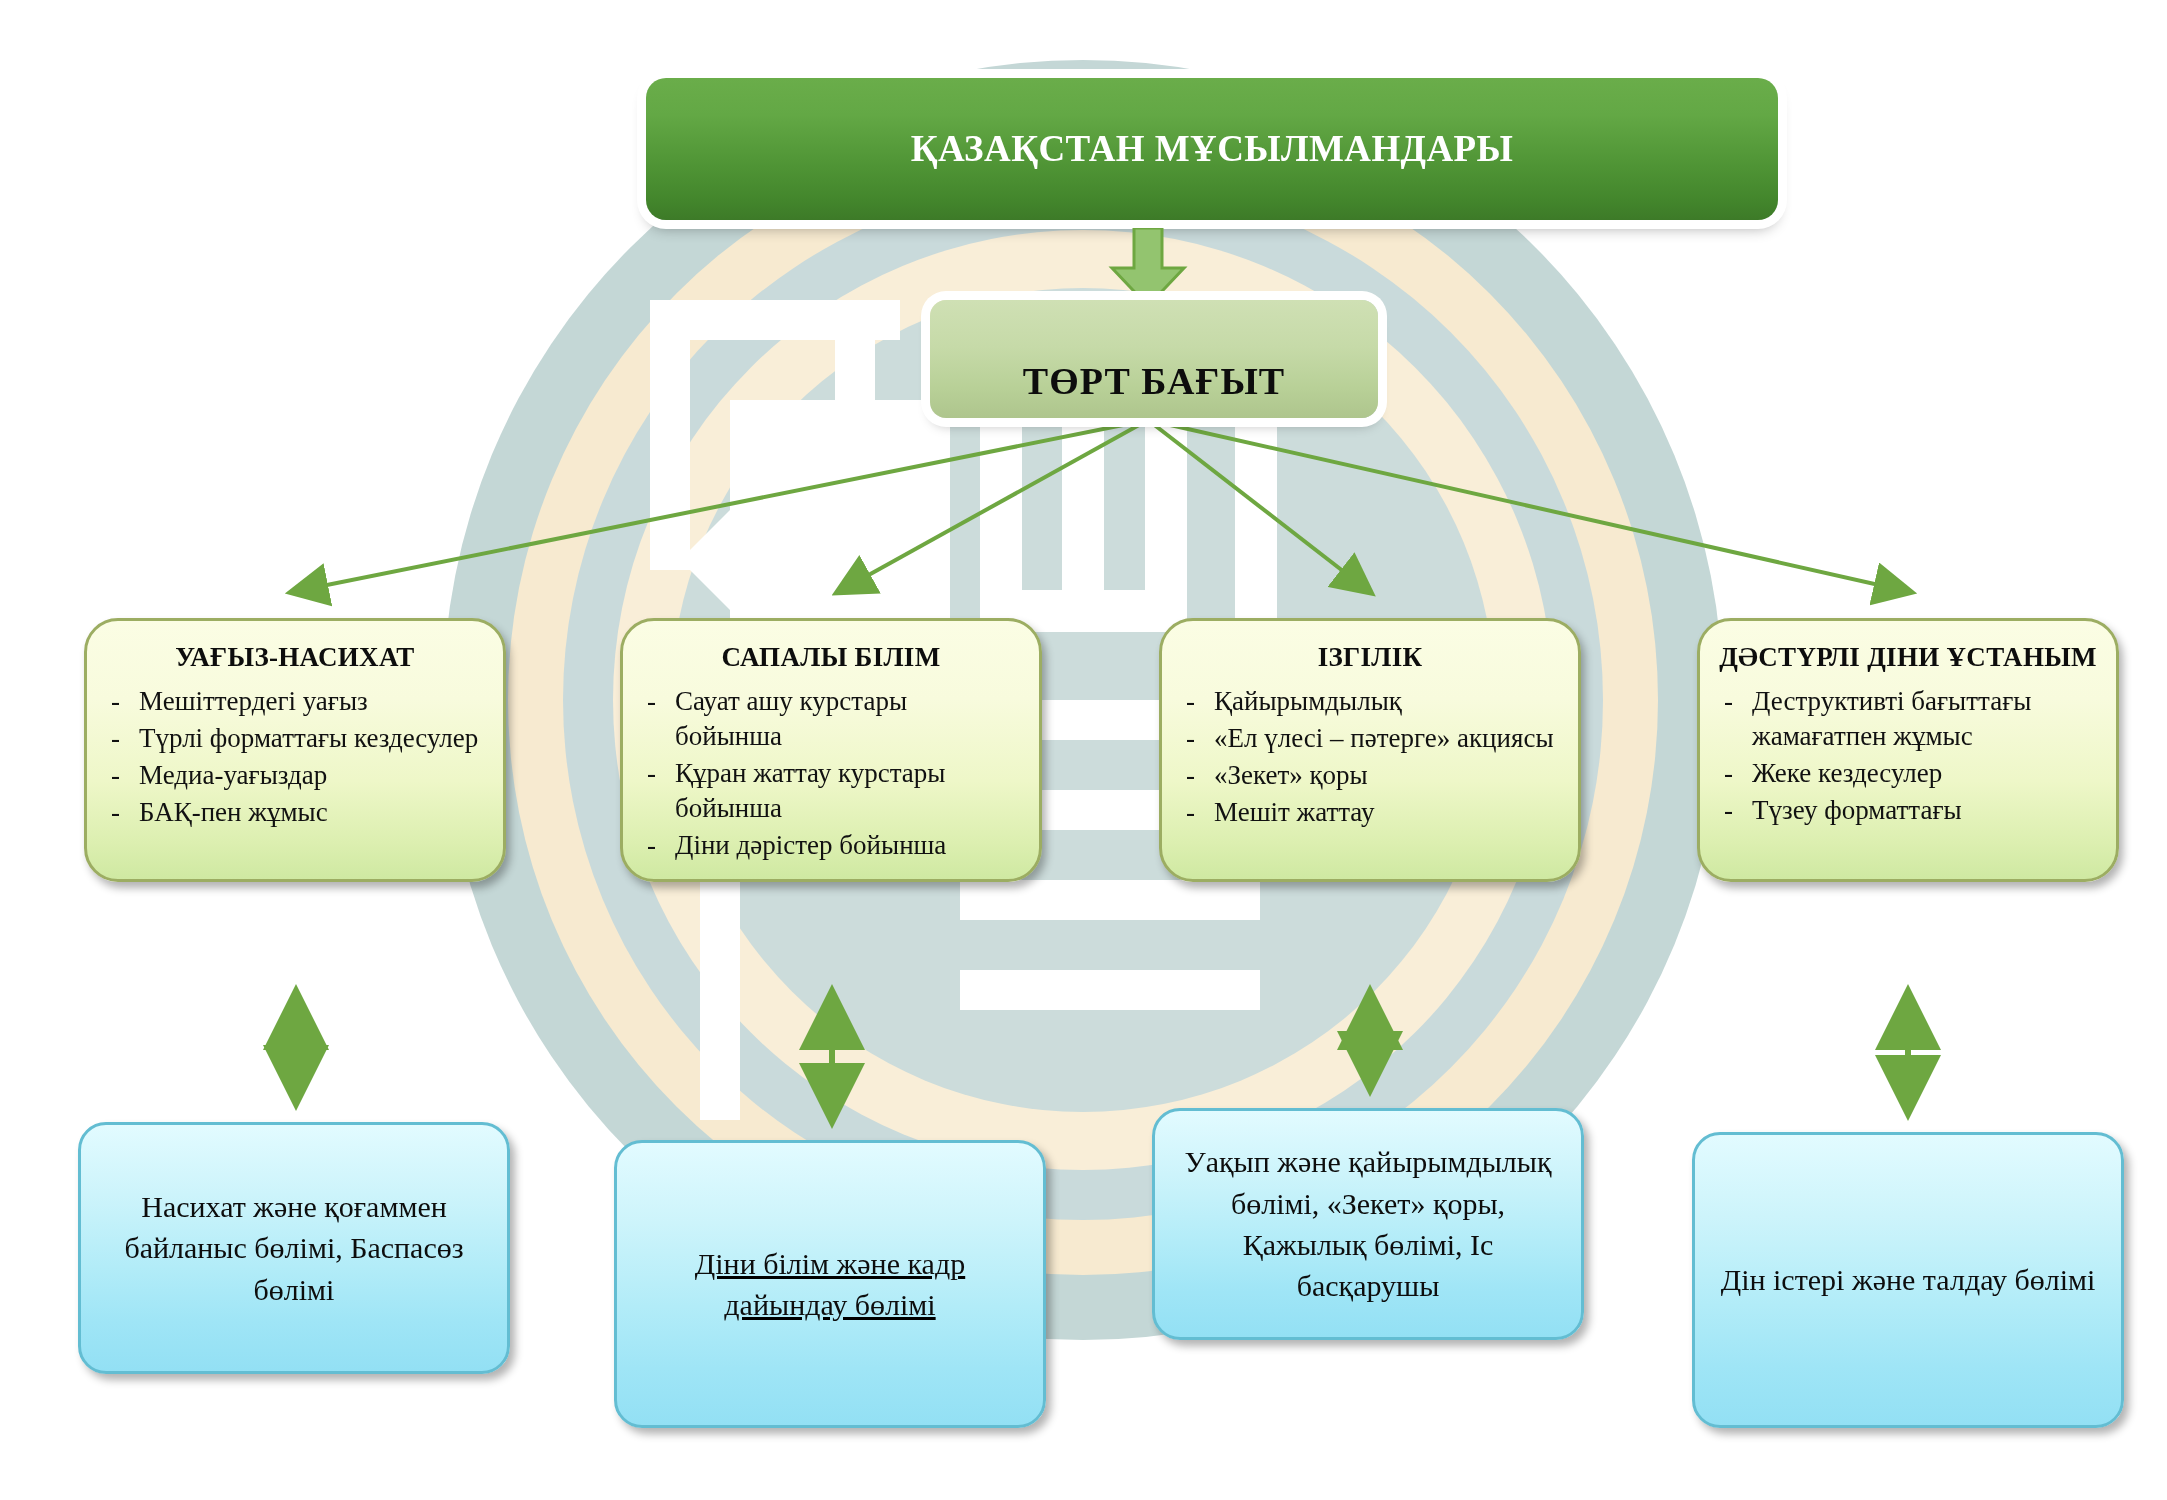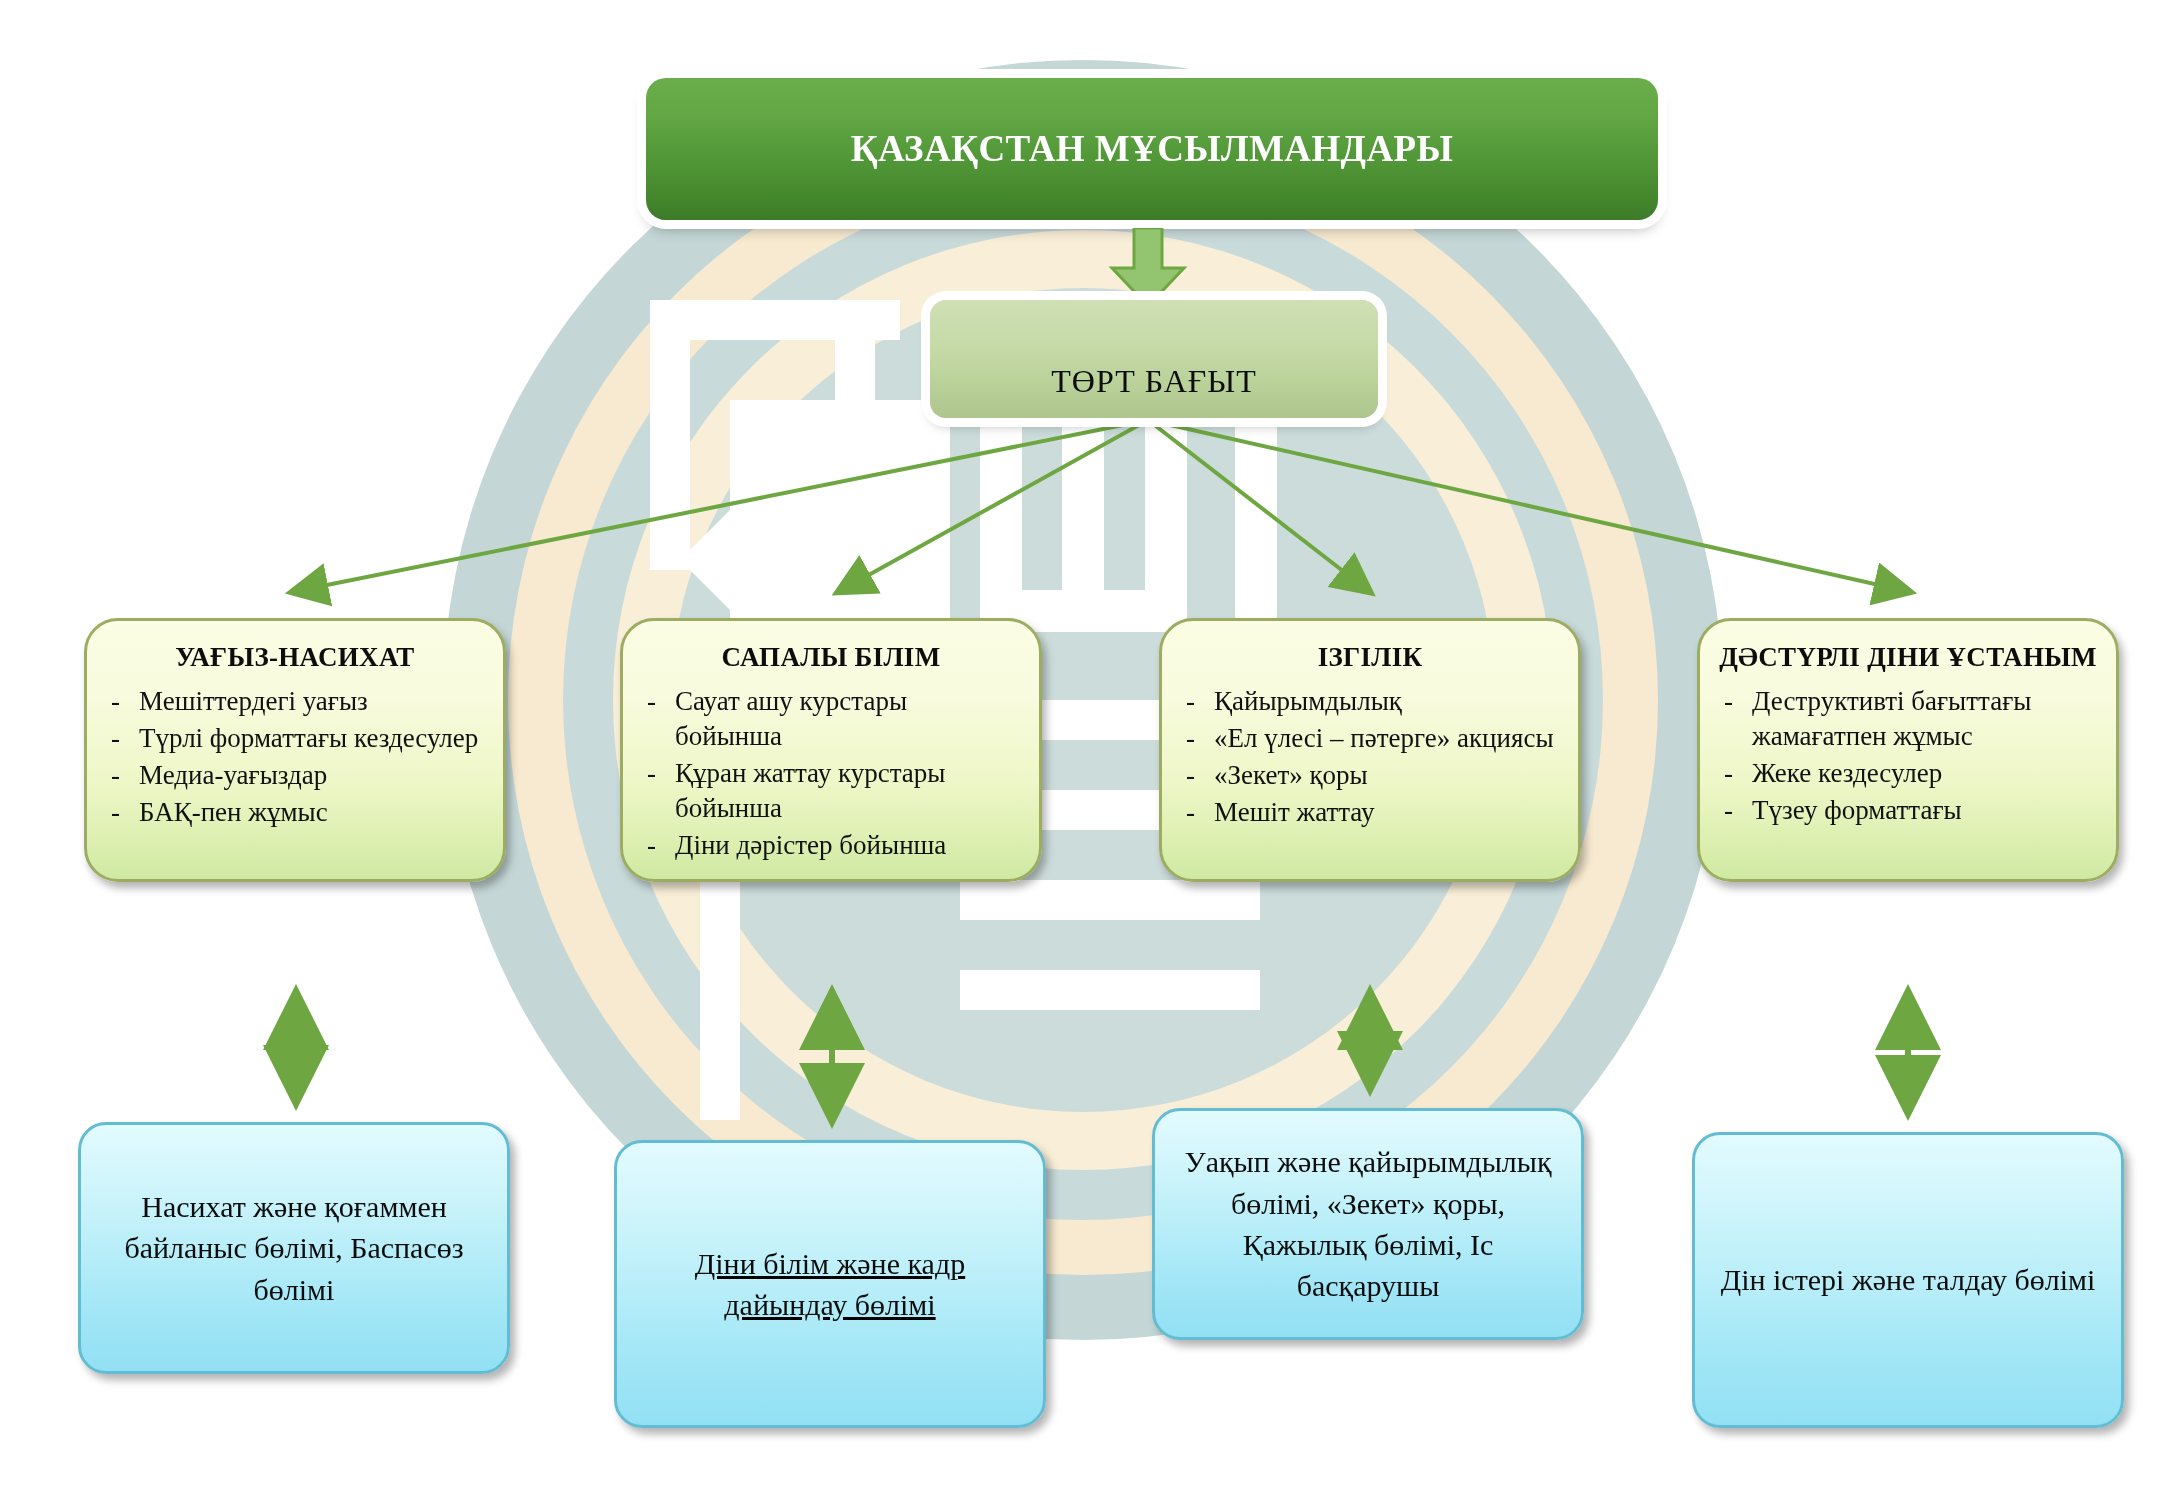--- a/index.html
+++ b/index.html
@@ -19,7 +19,7 @@
 
   
   #title-node{
-    left:646px;top:78px;width:1012px;height:142px;
+    left:646px;top:78px;width:1132px;height:142px;
     border-radius:20px;
     background:linear-gradient(180deg,#6aad4a 0%,#63a845 26%,#4f9435 62%,#43862c 86%,#3d7a28 100%);
     box-shadow:0 0 0 9px #ffffff, 0 9px 14px rgba(0,0,0,0.30);

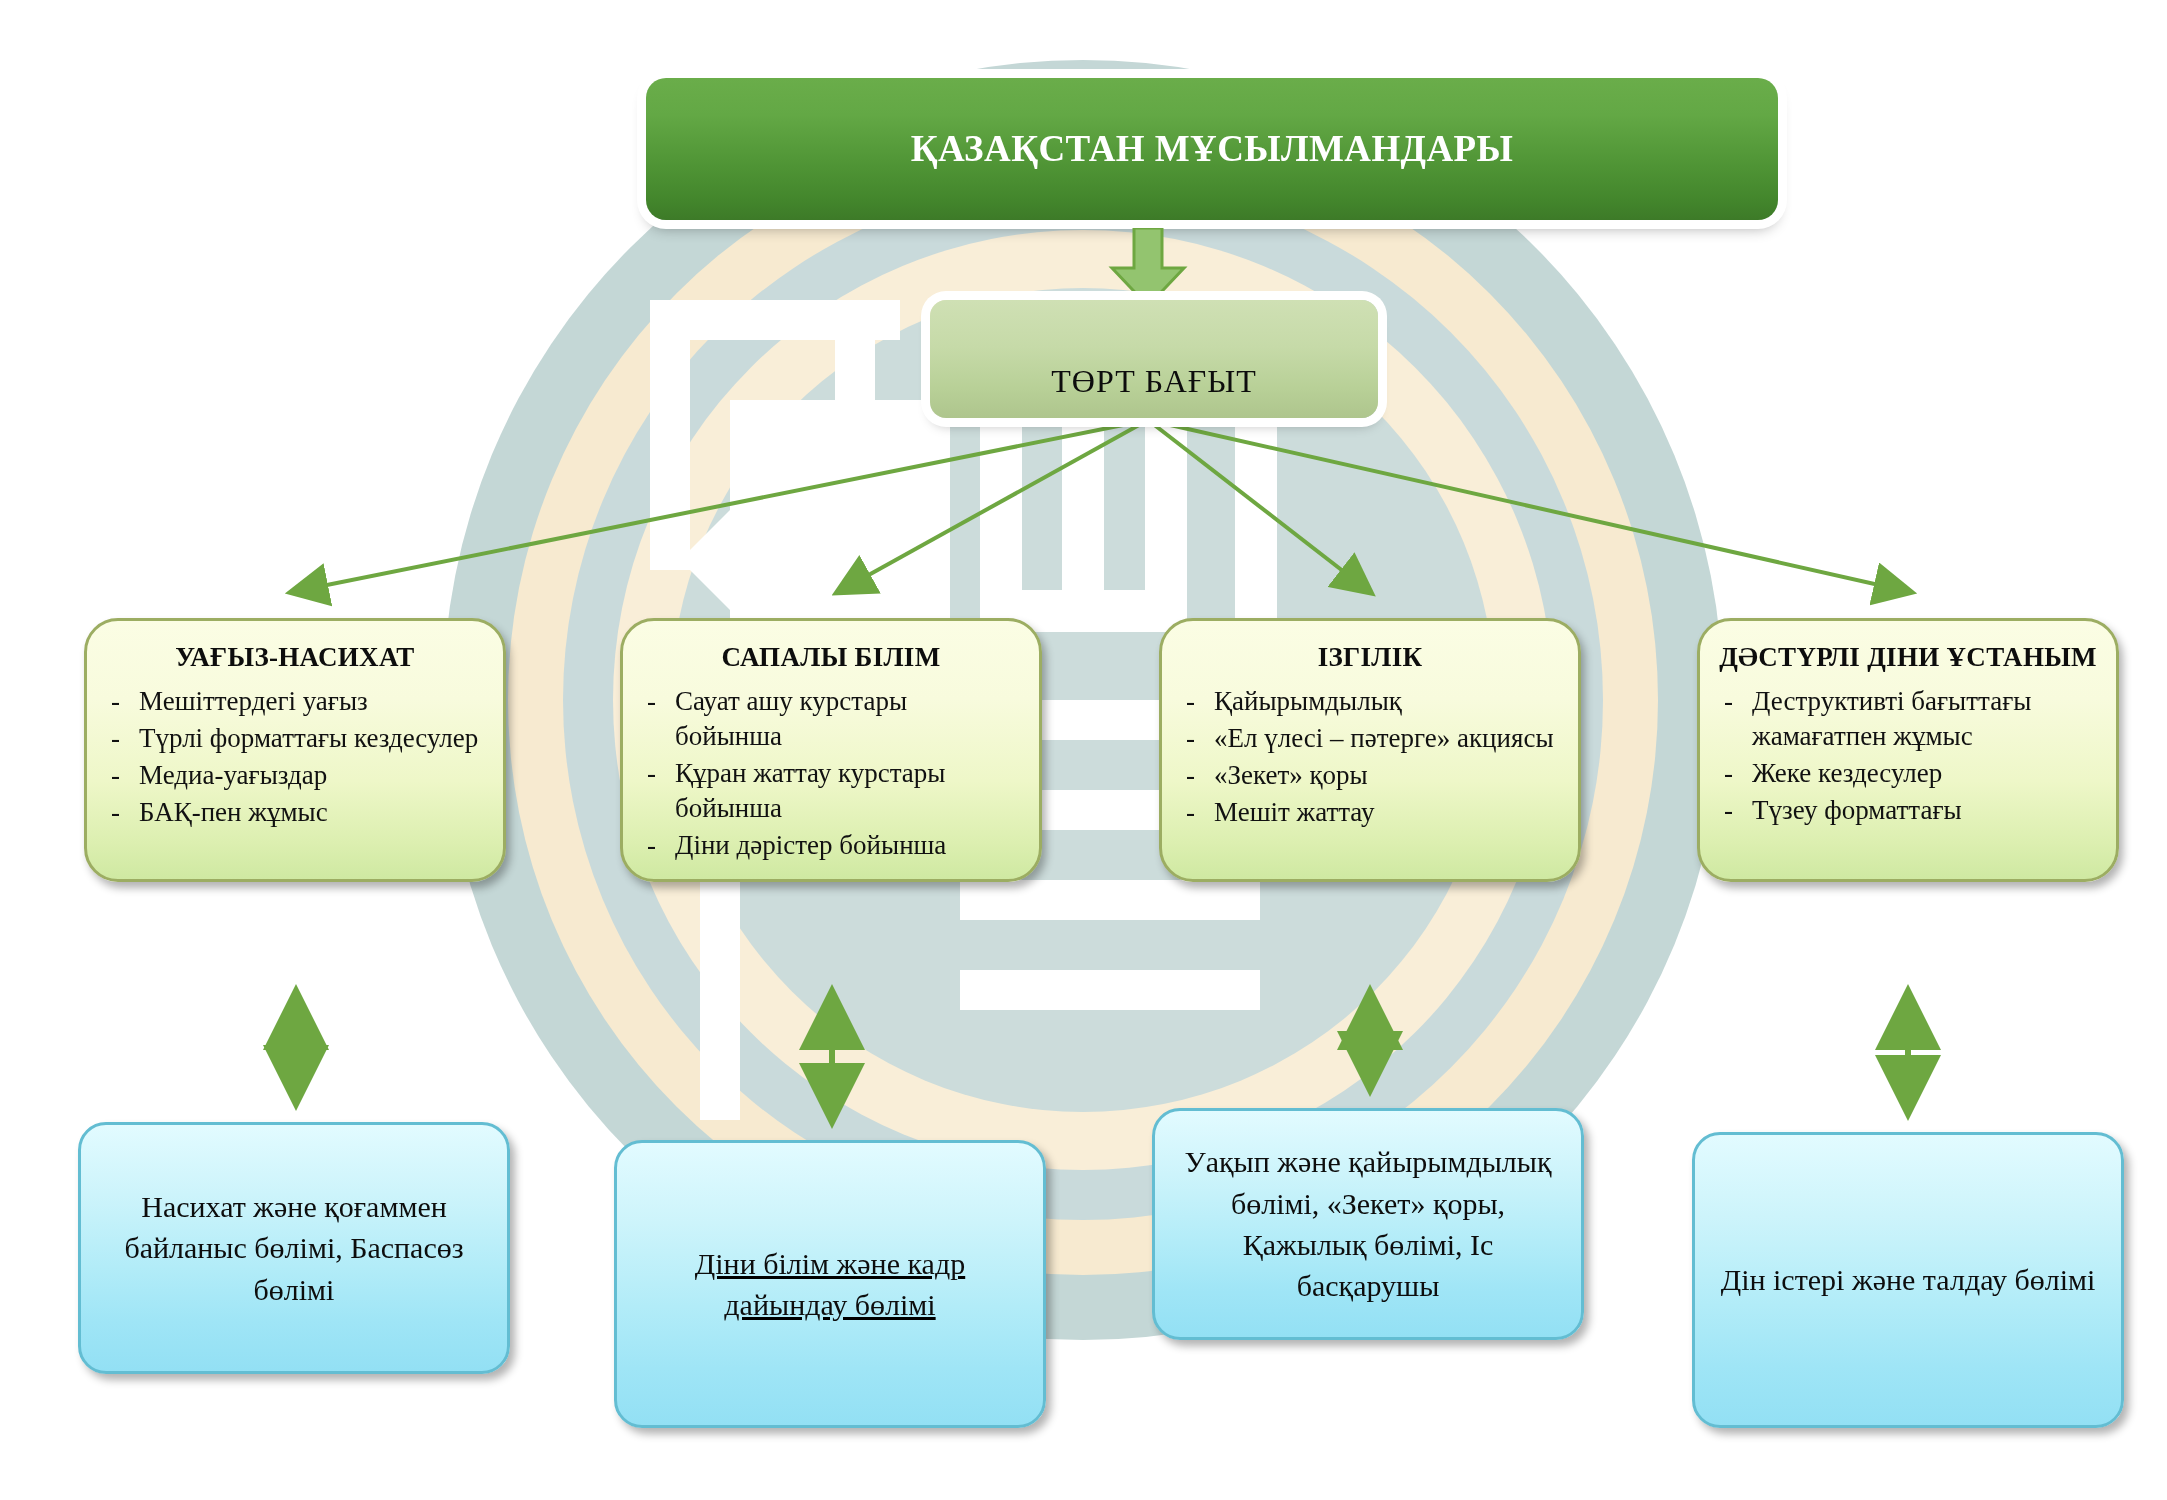--- a/index.html
+++ b/index.html
@@ -41,7 +41,7 @@
     box-shadow:0 0 0 9px #ffffff, 0 8px 12px rgba(0,0,0,0.26);
     display:flex;align-items:center;justify-content:center;
   }
-  #four-node .txt{color:#0d0d0d;font-weight:normal;font-size:32px;letter-spacing:1px;margin-top:44px;}
+  #four-node .txt{color:#0d0d0d;font-weight:bold;font-size:38px;letter-spacing:1px;margin-top:44px;}
 
   
   .cat-box{

